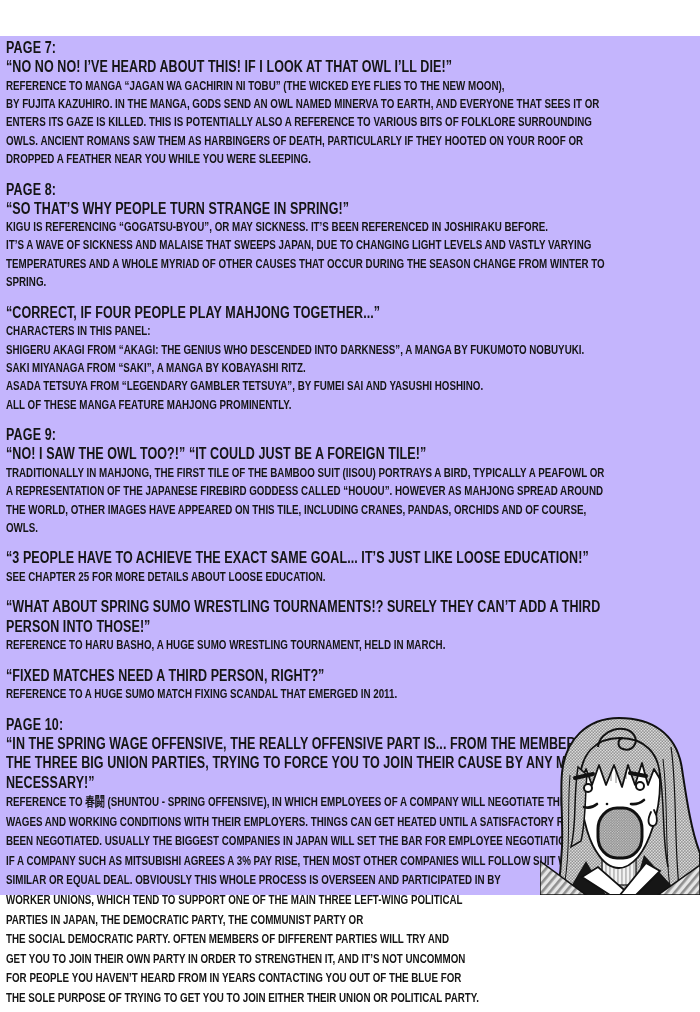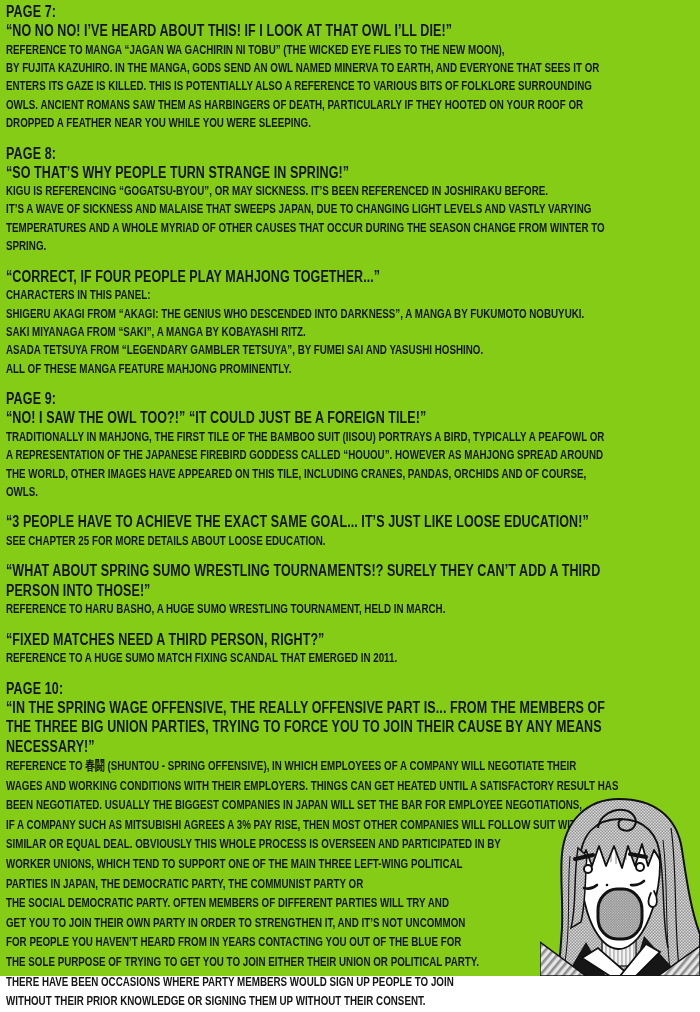--- a/index.html
+++ b/index.html
@@ -11,8 +11,9 @@
   }
   #page {
     position: relative;
-    width: 700px; height: 976px;
-    background: #84cc16;
+    width: 700px; height: 859px;
+    background: #c4b5fd;
+    margin-top: 36px;
   }
   
   .textcol {

